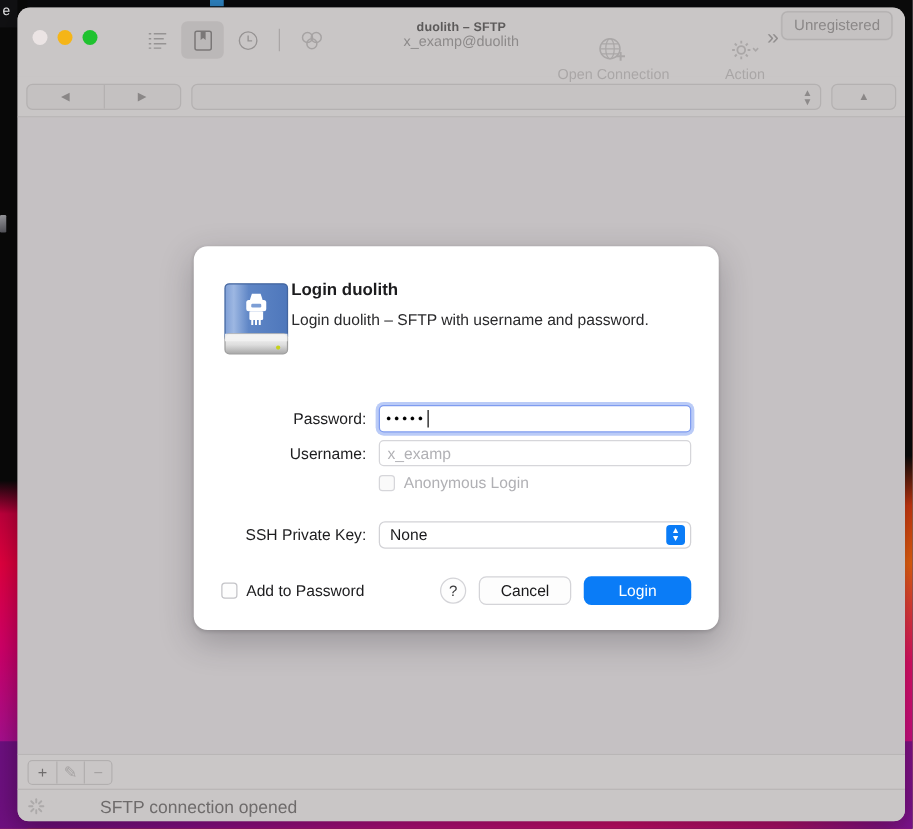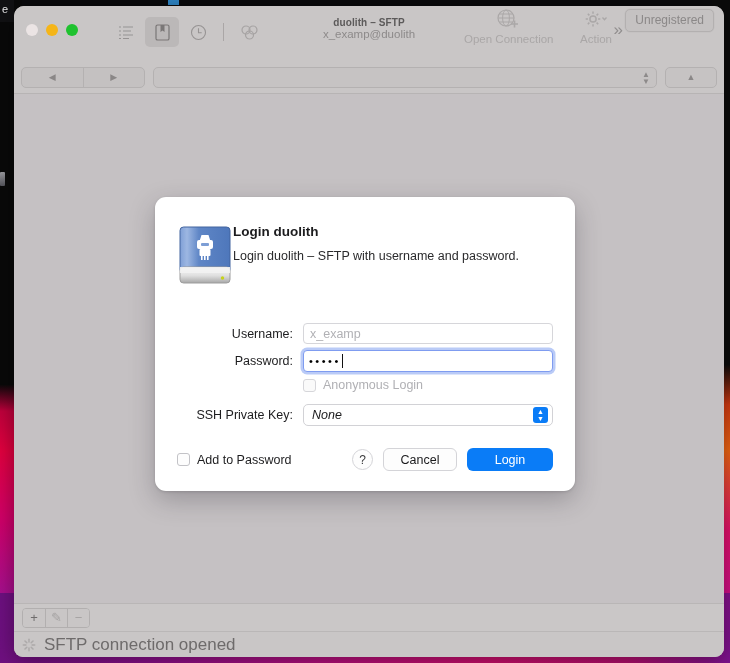--- a/index.html
+++ b/index.html
@@ -158,9 +158,10 @@
 
   .tb-right {
     position: absolute;
-    right: 84px; top: 0;
+    right: 84px; top: 21px;
     display: flex;
     align-items: flex-start;
+    gap: 18px;
   }
   .tb-labeled {
     width: 88px;

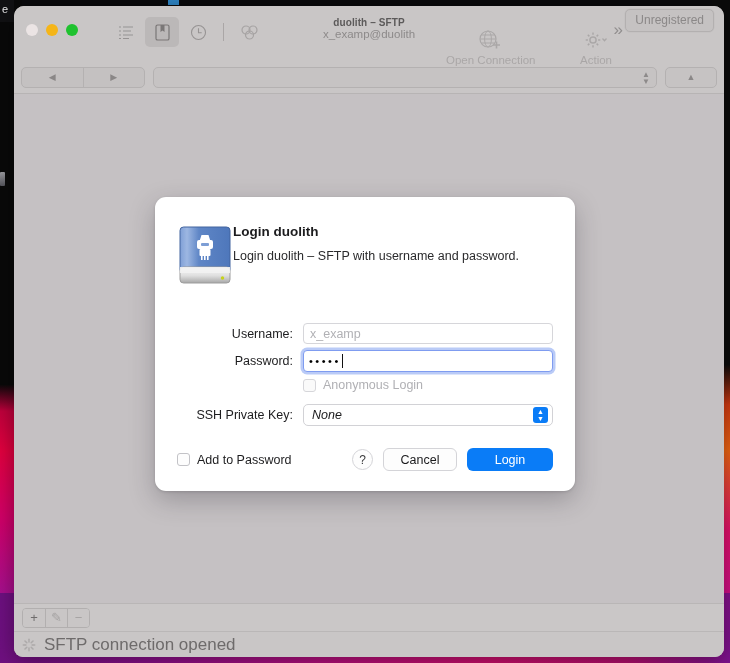--- a/index.html
+++ b/index.html
@@ -634,16 +634,16 @@
   <div class="form">
 
     <div class="form-row">
-      <div class="form-label">Username:</div>
-      <input class="txt" type="text" placeholder="x_examp" style="">
-    </div>
-
-    <div class="form-row">
       <div class="form-label">Password:</div>
       <div class="pw-wrap">
         <span id="pw-dots">•••••</span>
         <span id="pw-caret"></span>
       </div>
+    </div>
+
+    <div class="form-row">
+      <div class="form-label">Username:</div>
+      <input class="txt" type="text" placeholder="x_examp" style="">
     </div>
 
     <div class="check-row">

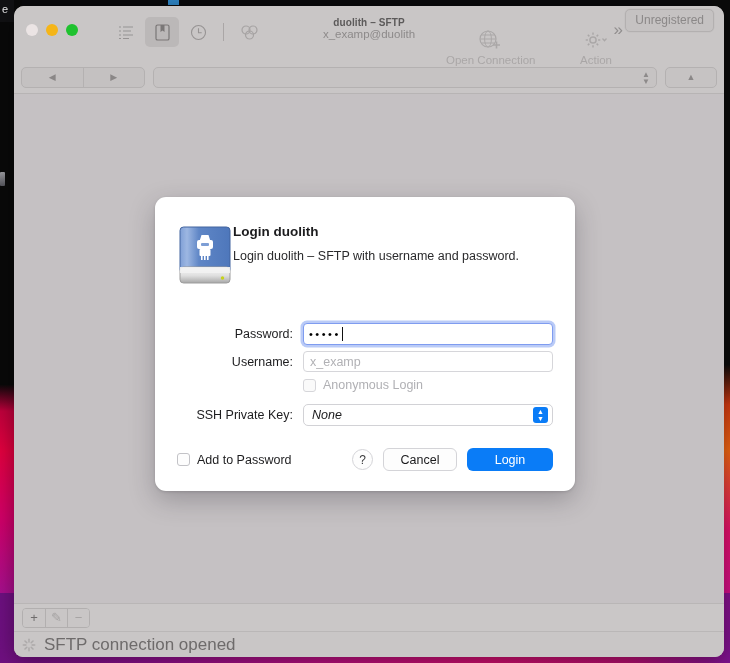--- a/index.html
+++ b/index.html
@@ -378,7 +378,7 @@
   .check-row {
     display: flex;
     align-items: center;
-    margin-bottom: 12px;
+    margin-bottom: 24px;
   }
   .check-row .spacer { width: 126px; flex: 0 0 126px; }
   .cbox {

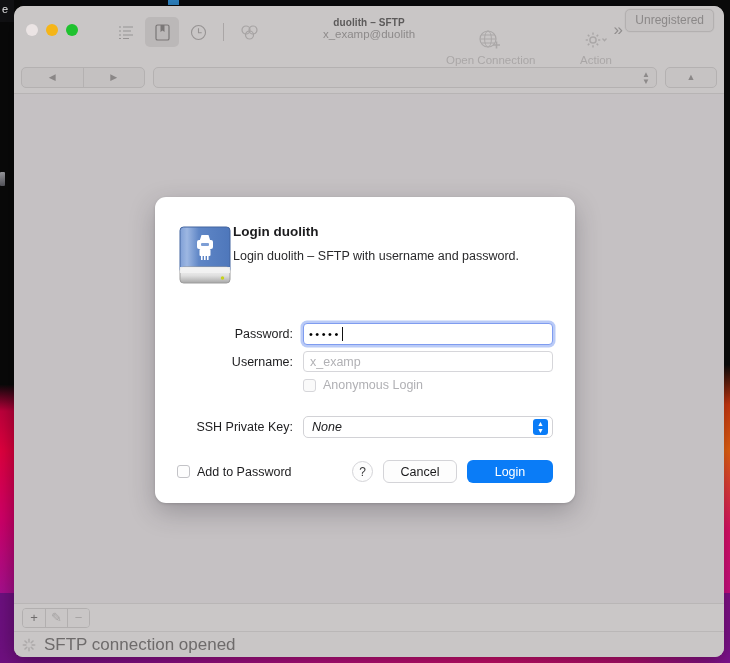--- a/index.html
+++ b/index.html
@@ -406,7 +406,6 @@
     align-items: center;
     padding: 0 5px 0 8px;
     position: relative;
-    font-style: italic;
   }
   #ssh-value { font-size: 12.5px; color: #1a1a1c; }
   #ssh-stepper {

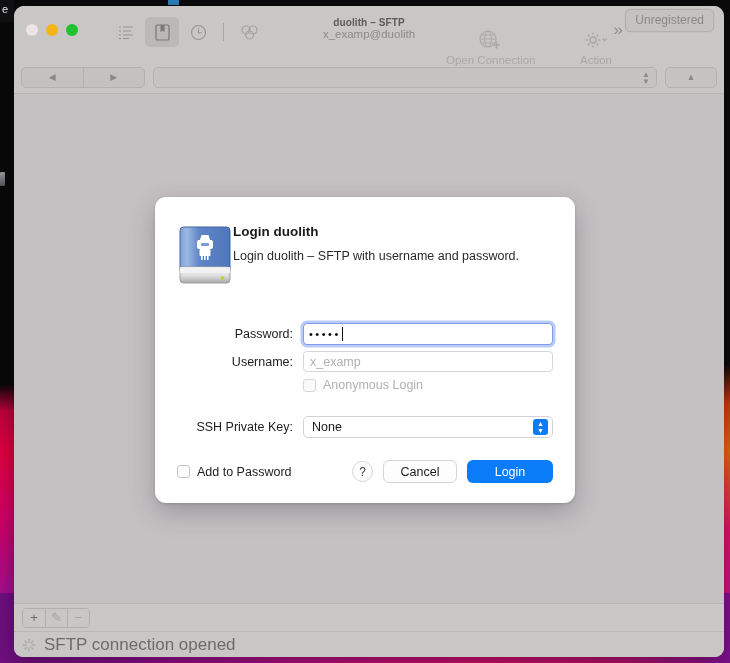--- a/index.html
+++ b/index.html
@@ -293,7 +293,7 @@
     flex: 0 0 auto;
   }
   #spinner { width: 14px; height: 14px; opacity: .45; }
-  #status-text { font-size: 17px; color: #6e6b6b; }
+  #status-text { font-size: 14px; color: #6e6b6b; margin-left: 36px; }
 
   
   #sheet {

